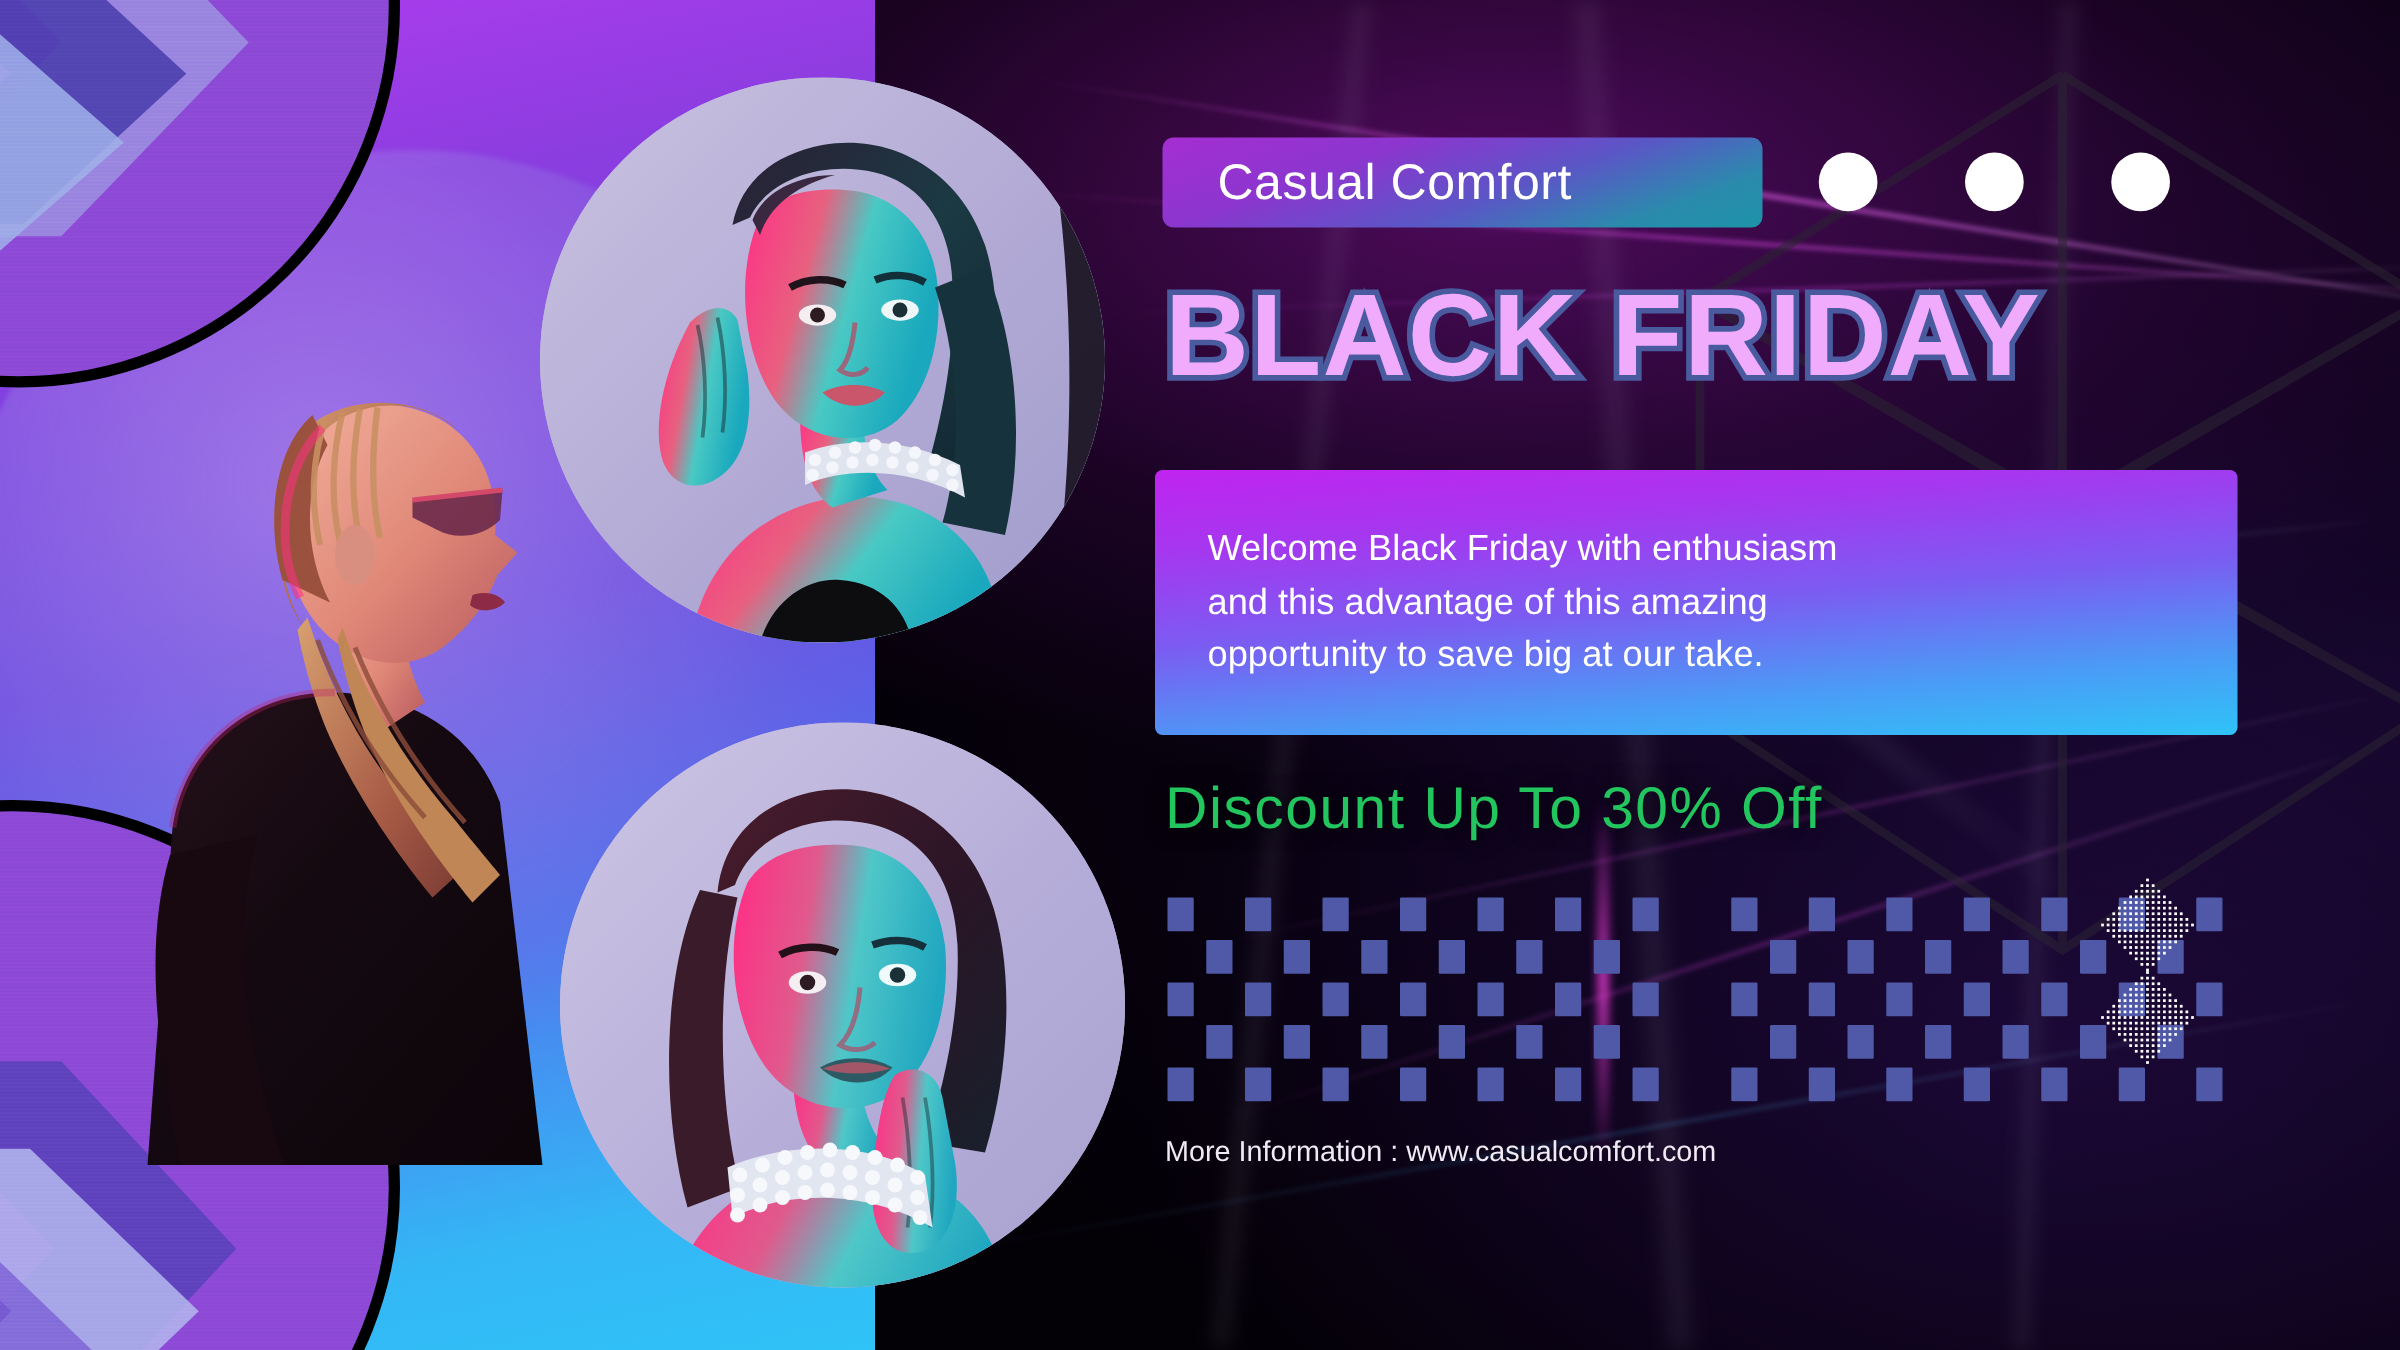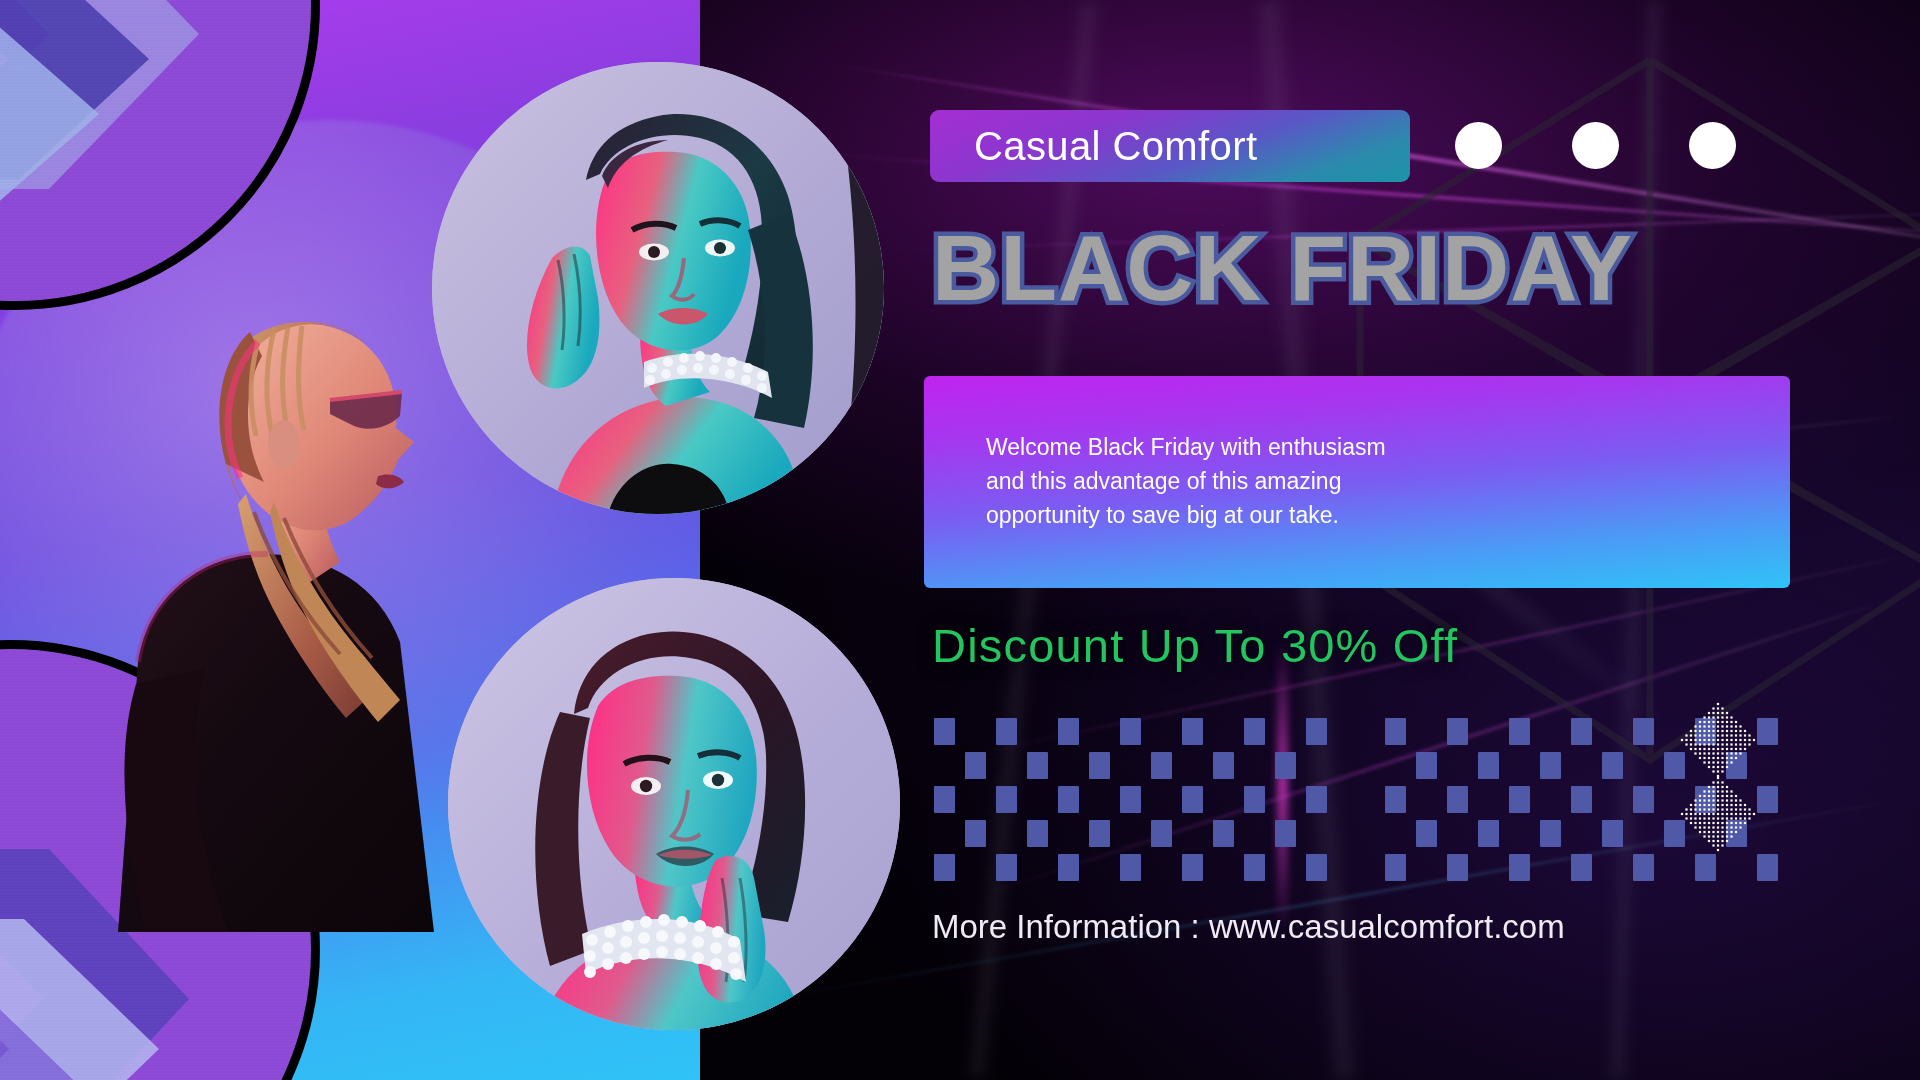--- a/index.html
+++ b/index.html
@@ -115,7 +115,7 @@
     position:absolute; left:2px; top:222px; width:860px;
     font-size:93px; font-weight:700; line-height:1;
     letter-spacing:1px;
-    color:#a3a3a3;
+    color:#f0abfc;
     -webkit-text-stroke:9px #4a5a9e;
     paint-order:stroke fill;
     white-space:nowrap;

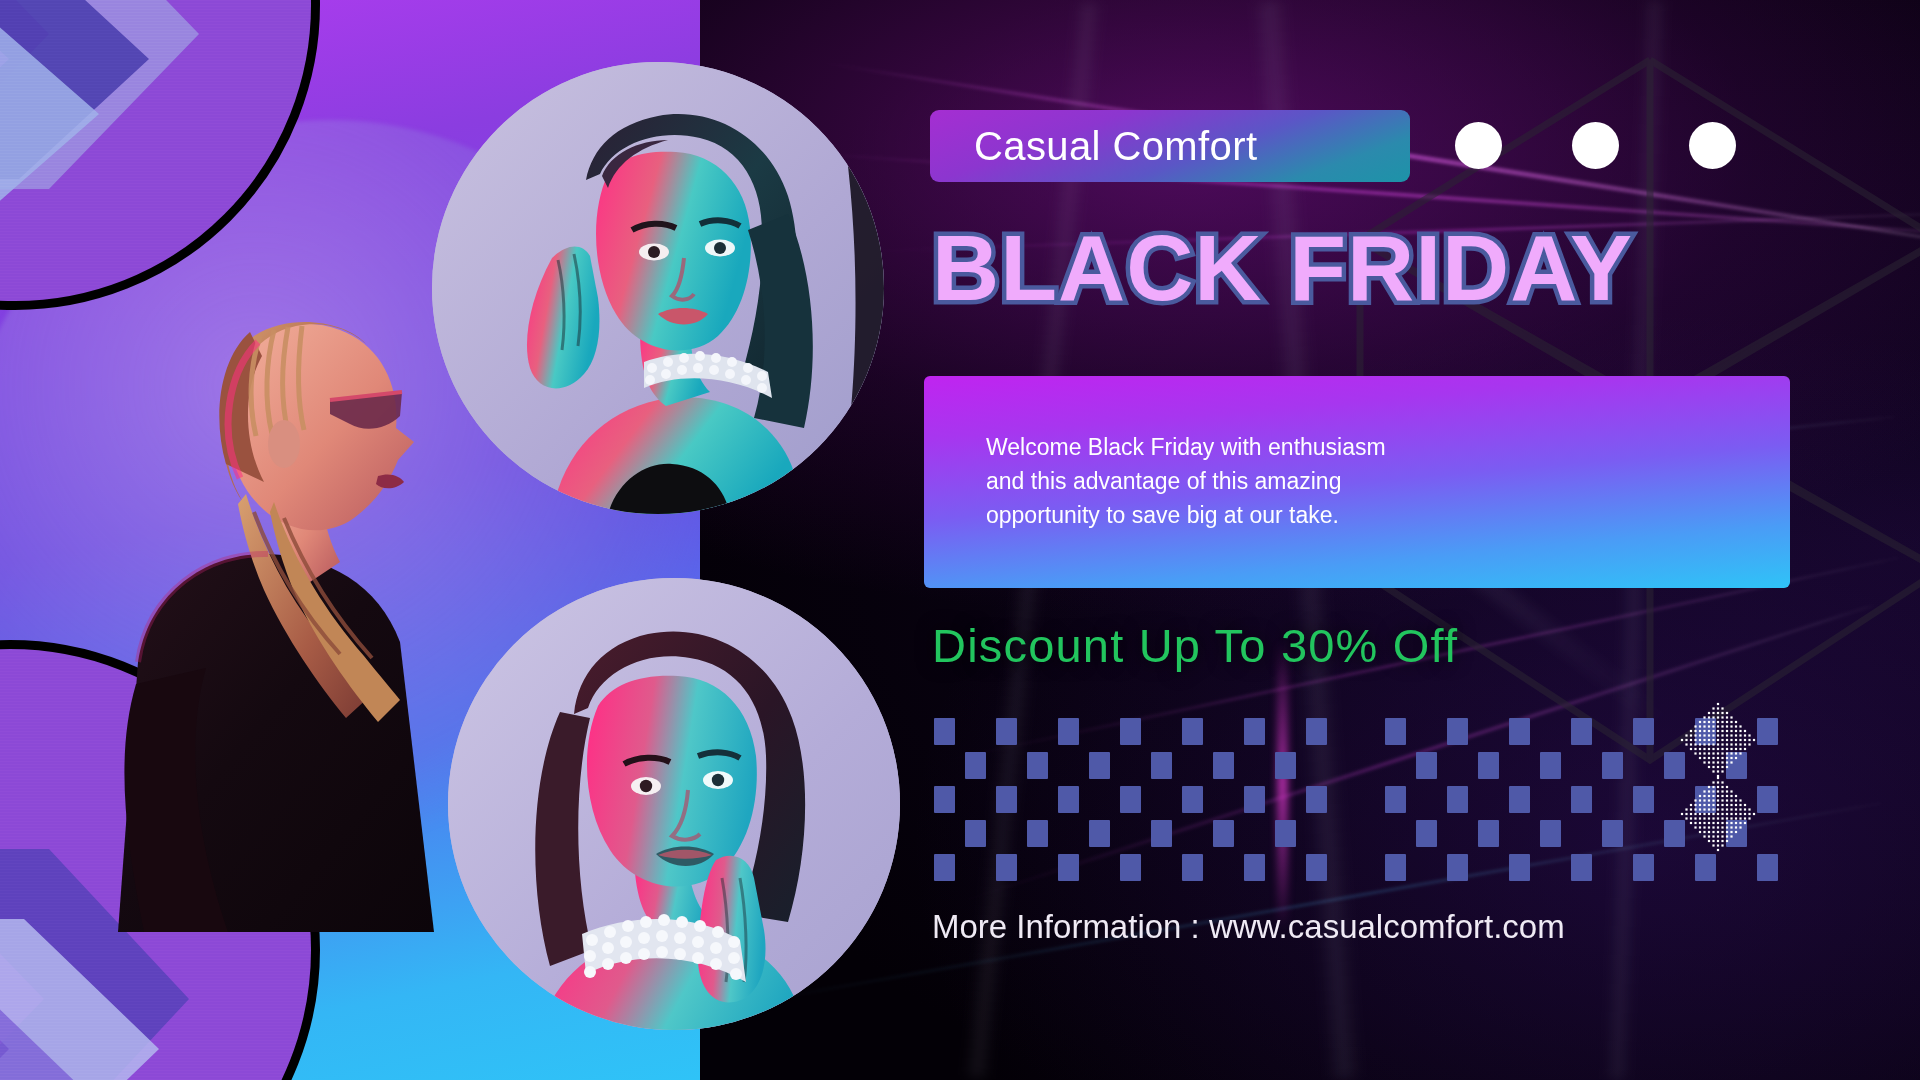--- a/index.html
+++ b/index.html
@@ -130,8 +130,8 @@
     display:flex; align-items:center;
   }
   .desc-text {
-    color:#ffffff; font-size:23px; line-height:1.47;
-    padding-left:32px; padding-right:24px; font-weight:400;margin-left:30px;
+    color:#ffffff; font-size:29px; line-height:1.47;
+    padding-left:42px; padding-right:24px; font-weight:400;
   }
 
   .discount {

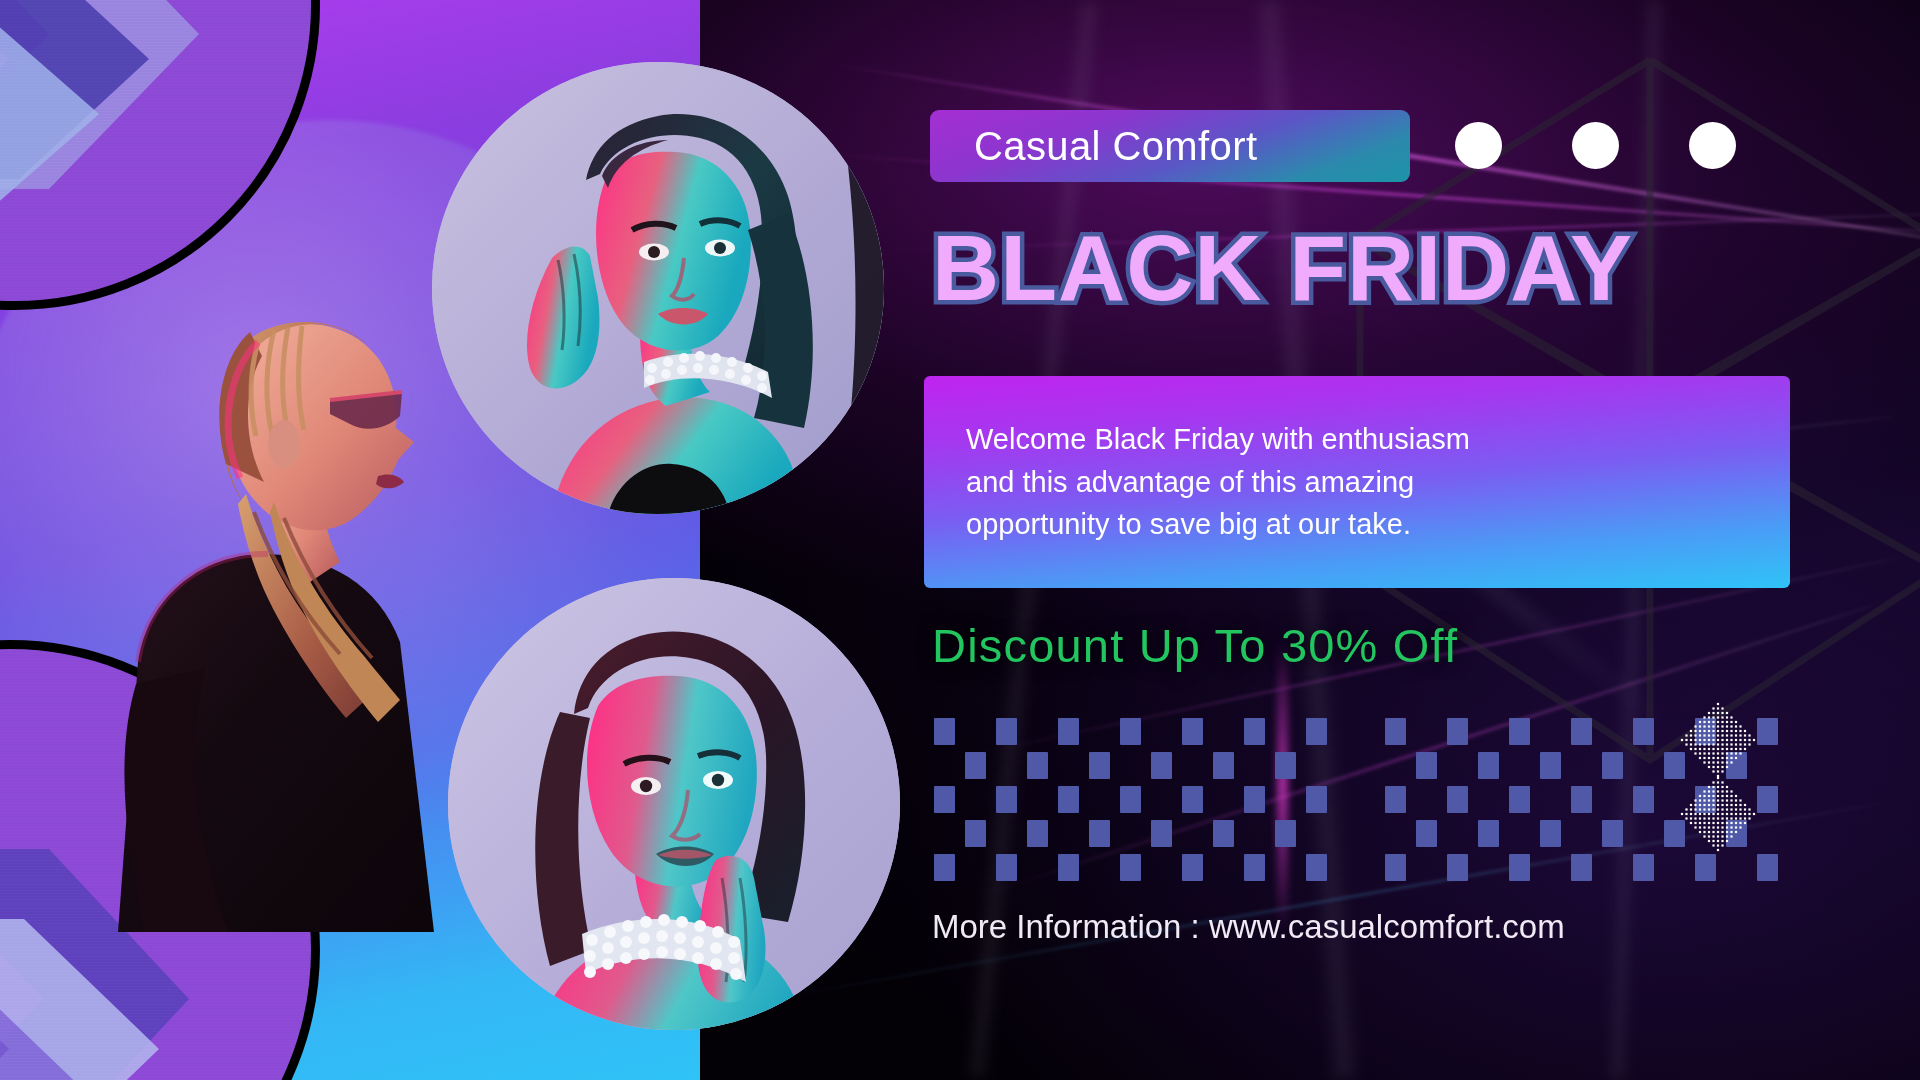--- a/index.html
+++ b/index.html
@@ -153,7 +153,7 @@
 
   .more-info {
     position:absolute; left:2px; top:908px; width:860px;
-    color:#efeaf4; font-size:33px; font-weight:400; white-space:nowrap;
+    color:#efeaf4; font-size:23px; font-weight:400; white-space:nowrap;
   }
 
   

